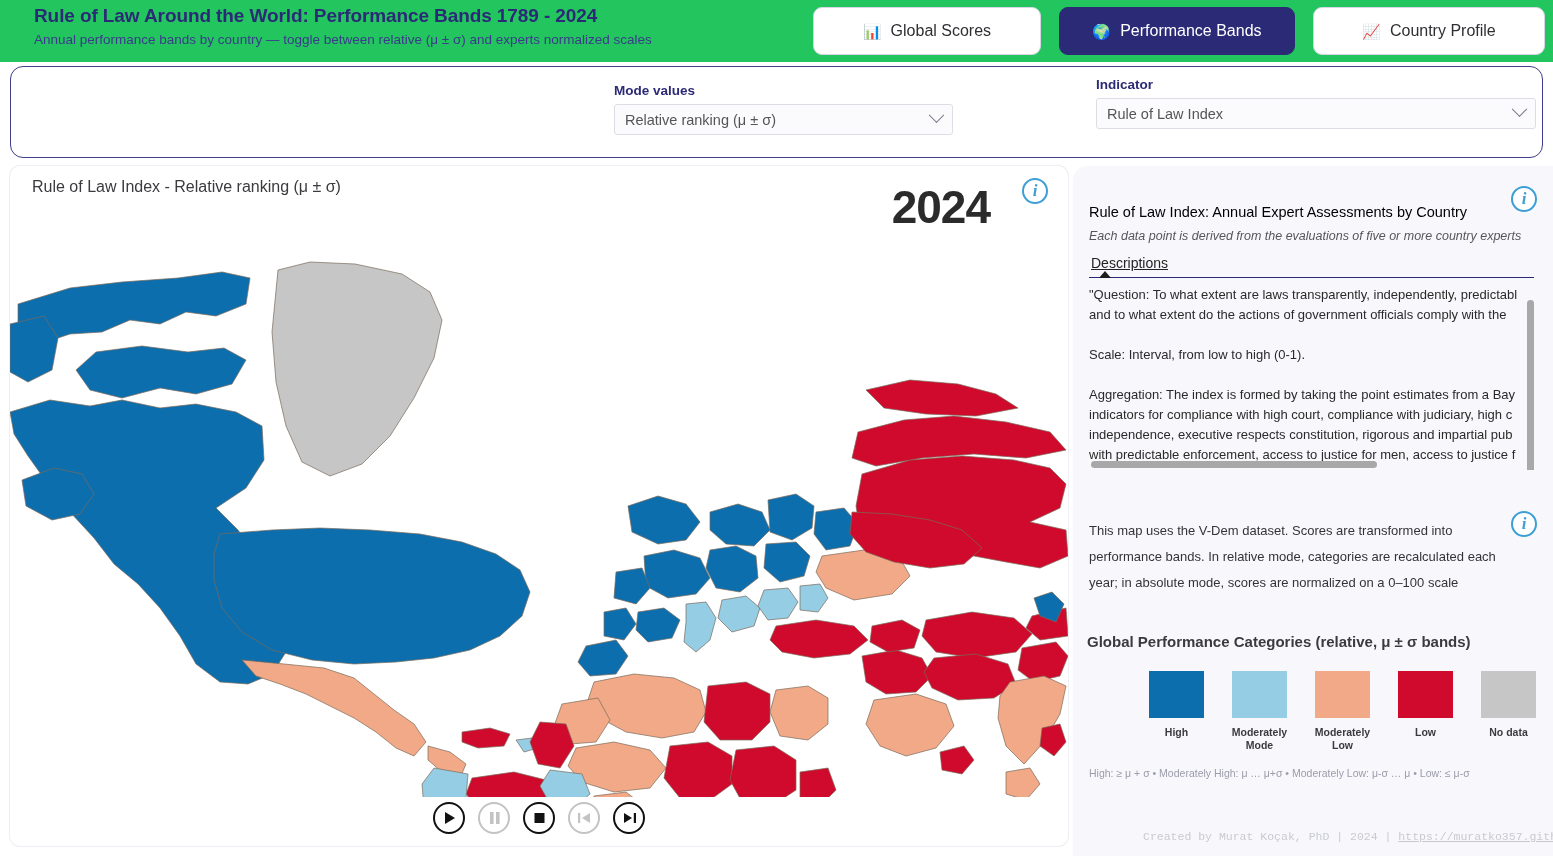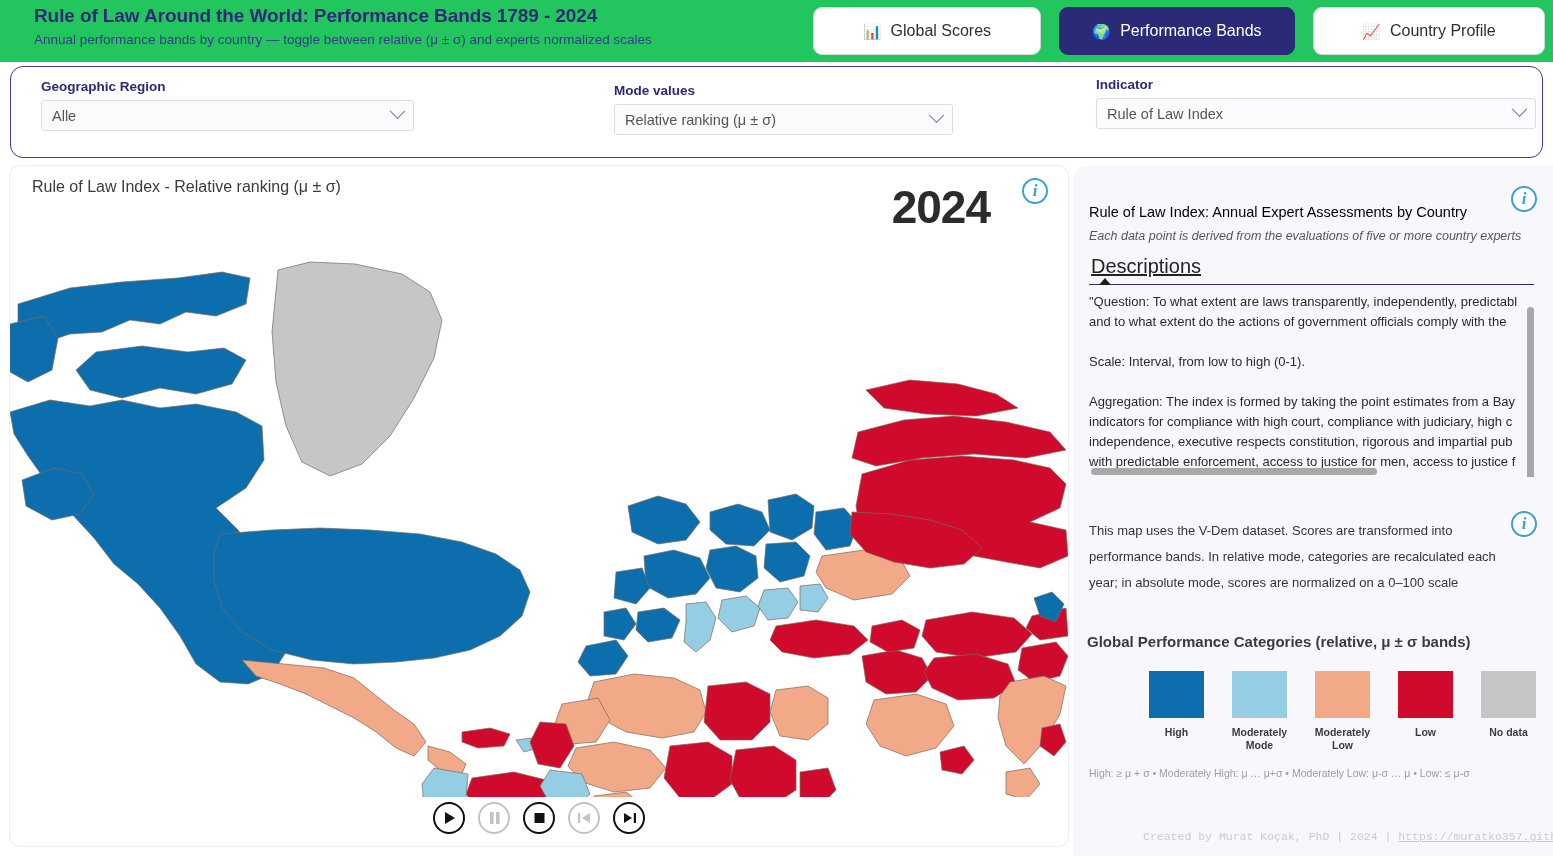--- a/index.html
+++ b/index.html
@@ -214,13 +214,6 @@
 </div>
 
 <div class="filterbar">
-  <div class="field f-region">
-    <div class="field-label">Geographic Region</div>
-    <div class="select">
-      <span>Alle</span>
-      <span class="chev"></span>
-    </div>
-  </div>
   <div class="field f-mode">
     <div class="field-label">Mode values</div>
     <div class="select">

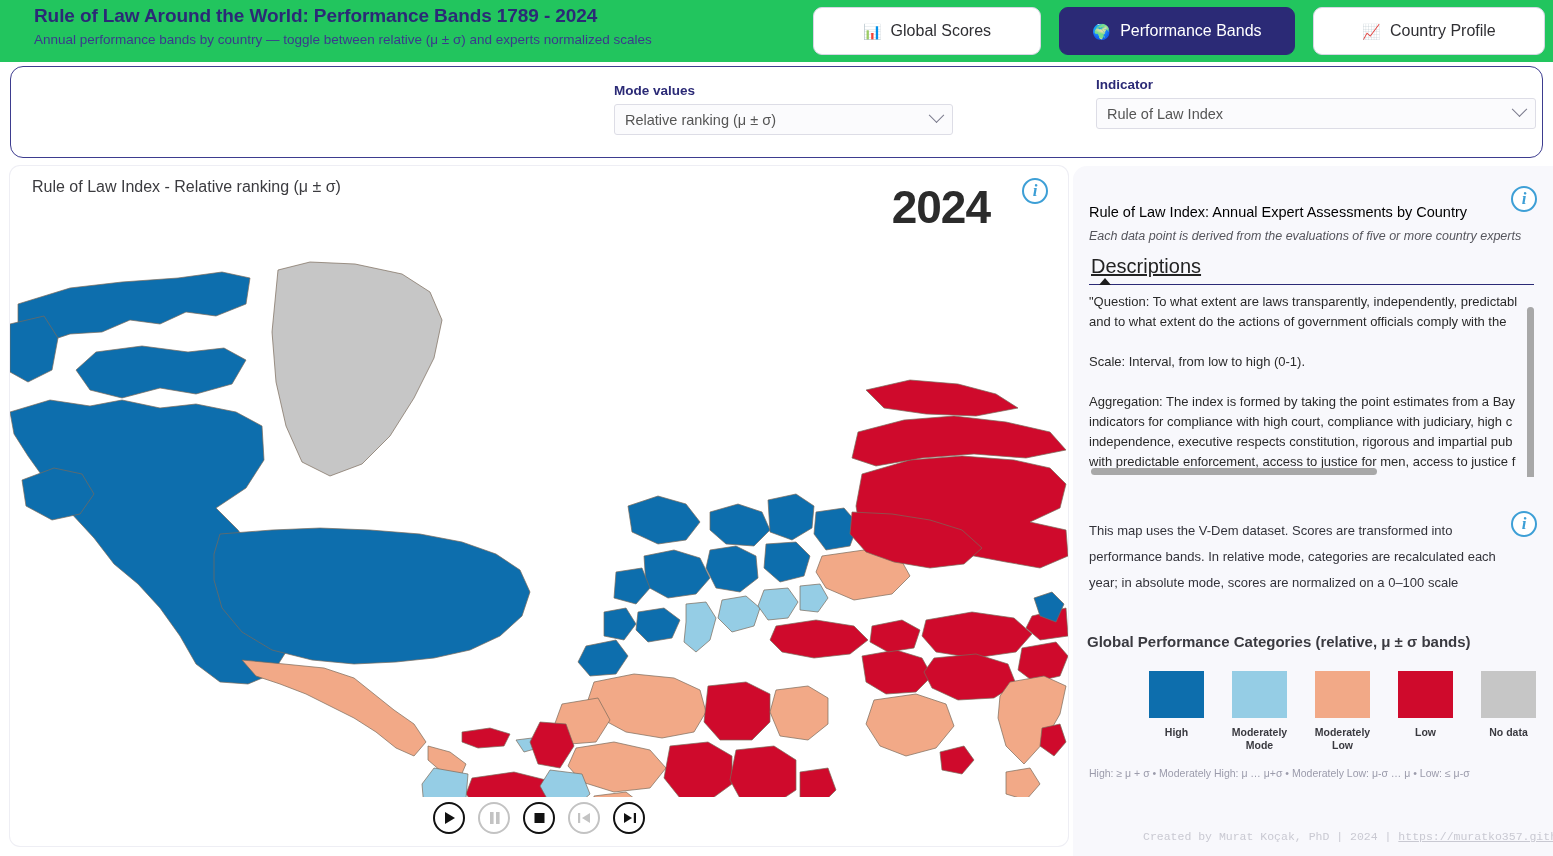--- a/index.html
+++ b/index.html
@@ -127,7 +127,7 @@
     position: absolute; left: 16px; top: 85px; width: 452px; height: 240px;
   }
   .desc-head {
-    font-size: 20px; color: #232323; text-decoration: underline;
+    font-size: 14px; color: #232323; text-decoration: underline;
     padding: 4px 2px 6px 2px; display: inline-block; cursor: pointer;
   }
   .desc-head-row {

